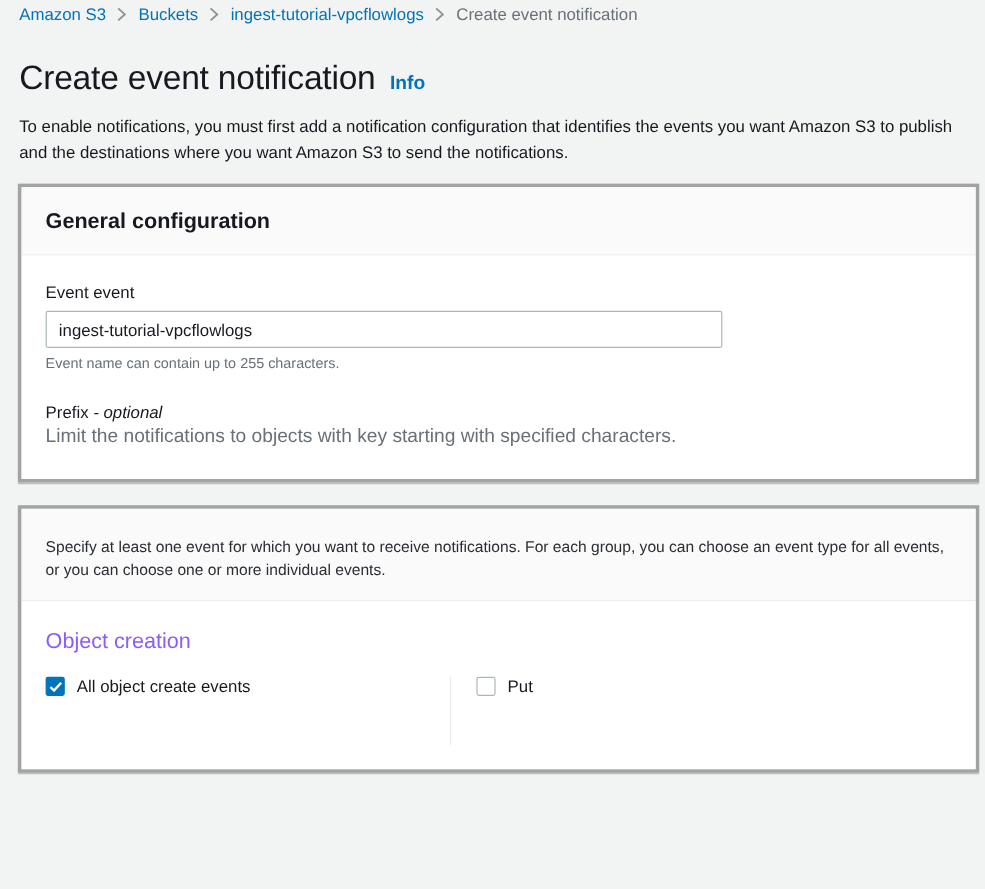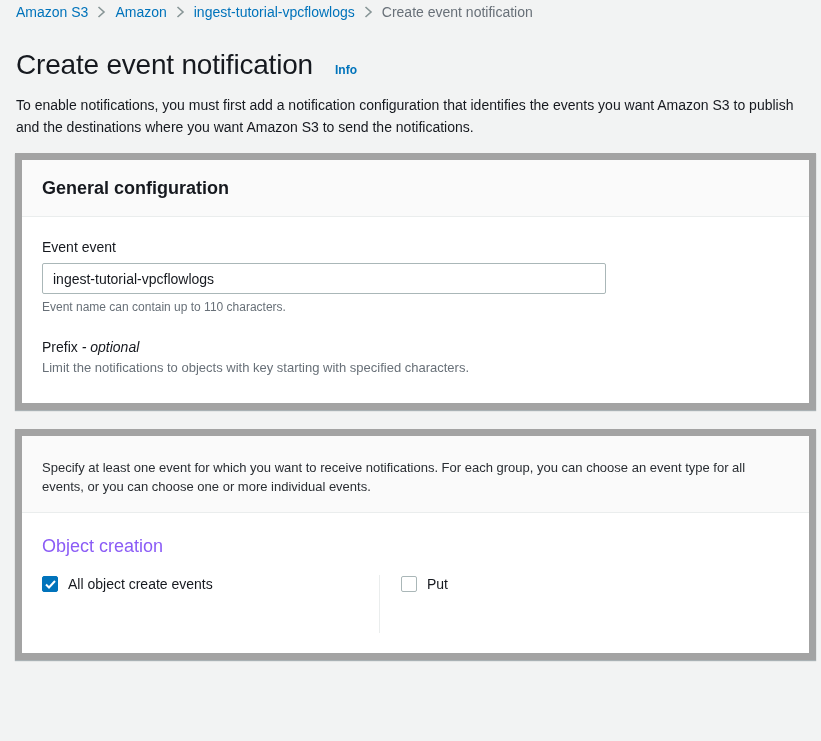--- a/index.html
+++ b/index.html
@@ -127,7 +127,7 @@
         <path d="M1.5 1 L7 6 L1.5 11" fill="none" stroke="#879596" stroke-width="1.6"></path>
       </svg>
   </span>
-  <a>Amazon</a>
+  <a>Buckets</a>
   <span class="crumb-sep">
     <svg width="9" height="12" viewBox="0 0 9 12">
         <path d="M1.5 1 L7 6 L1.5 11" fill="none" stroke="#879596" stroke-width="1.6"></path>

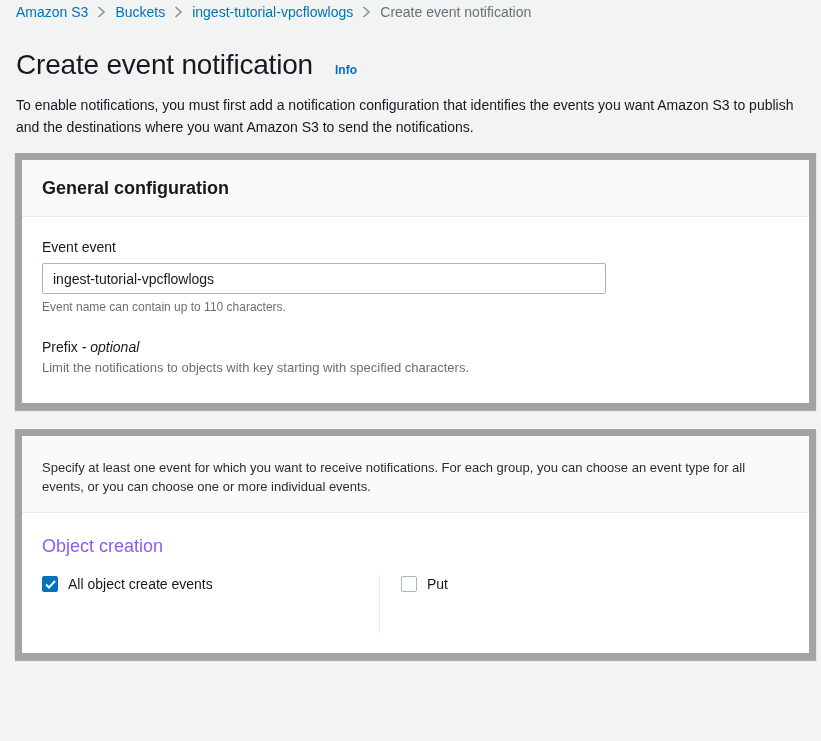--- a/index.html
+++ b/index.html
@@ -37,8 +37,8 @@
     letter-spacing: -0.2px; line-height: 34px;
   }
   .info-link {
-    font-size: 12px; font-weight: 700; color: #0073bb;
-    text-decoration: none; margin-left: 22px; cursor: pointer;
+    font-size: 16px; font-weight: 700; color: #0073bb;
+    text-decoration: none; margin-left: 12px; cursor: pointer;
   }
   .page-description {
     margin-top: 12px; max-width: 792px;

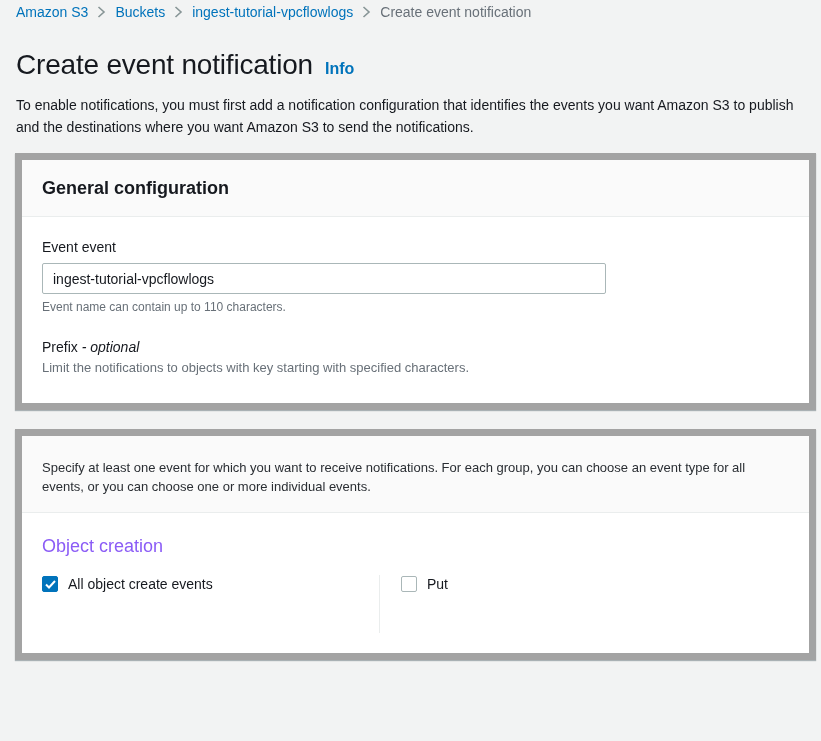--- a/index.html
+++ b/index.html
@@ -49,7 +49,7 @@
   .card {
     margin: 15px 5px 0 15px;
     background: #ffffff;
-    border: 7px solid #a3a3a3;
+    border: 3px solid #a3a3a3;
     box-shadow: 0 1px 1px 0 rgba(0,28,36,0.3);
   }
   .card + .card { margin-top: 19px; }

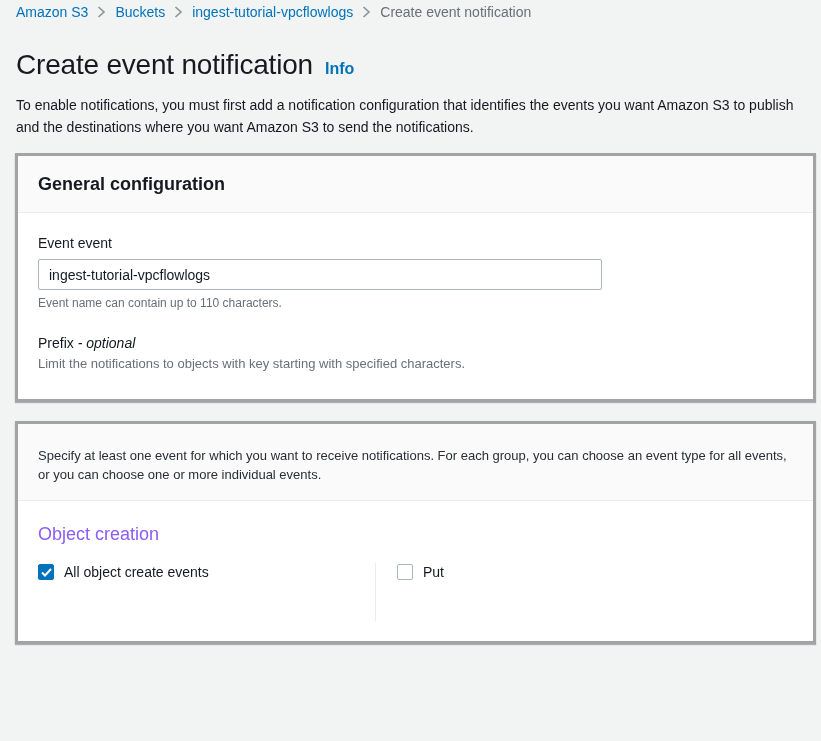--- a/index.html
+++ b/index.html
@@ -159,7 +159,7 @@
     <div class="field">
       <label class="field-label">Event event</label>
       <input type="text" class="text-input" value="ingest-tutorial-vpcflowlogs" style="">
-      <div class="field-constraint">Event name can contain up to 110 characters.</div>
+      <div class="field-constraint">Event name can contain up to 255 characters.</div>
     </div>
 
     <div class="field">

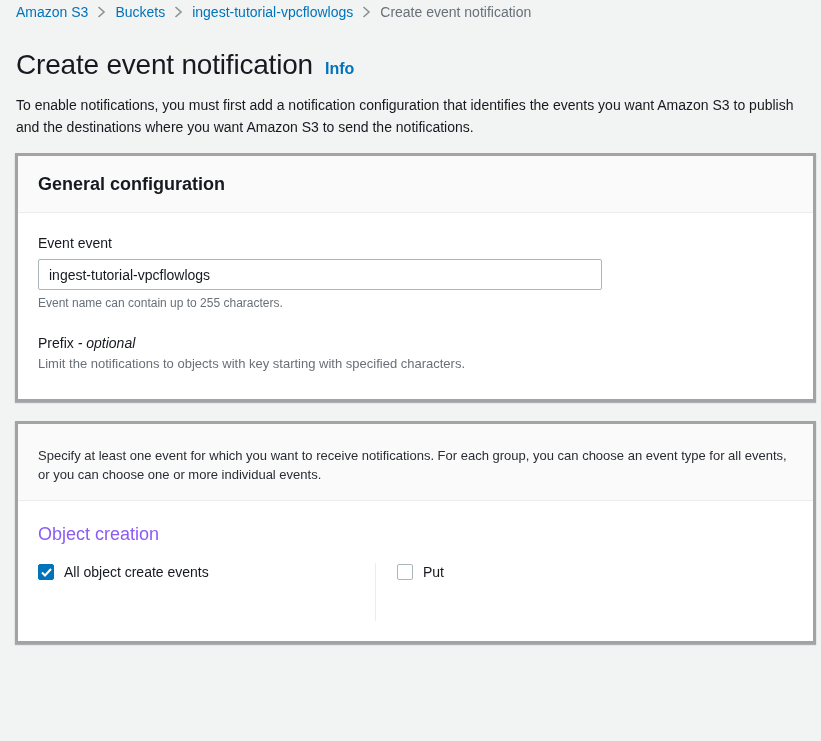--- a/index.html
+++ b/index.html
@@ -77,7 +77,7 @@
   }
   .optional { font-style: italic; text-align: right; }
   .field-desc {
-    font-size: 13px; line-height: 15px; color: #687078;
+    font-size: 16px; line-height: 15px; color: #687078;
     margin: -3px 0 8px 0;
   }
   .text-input {

